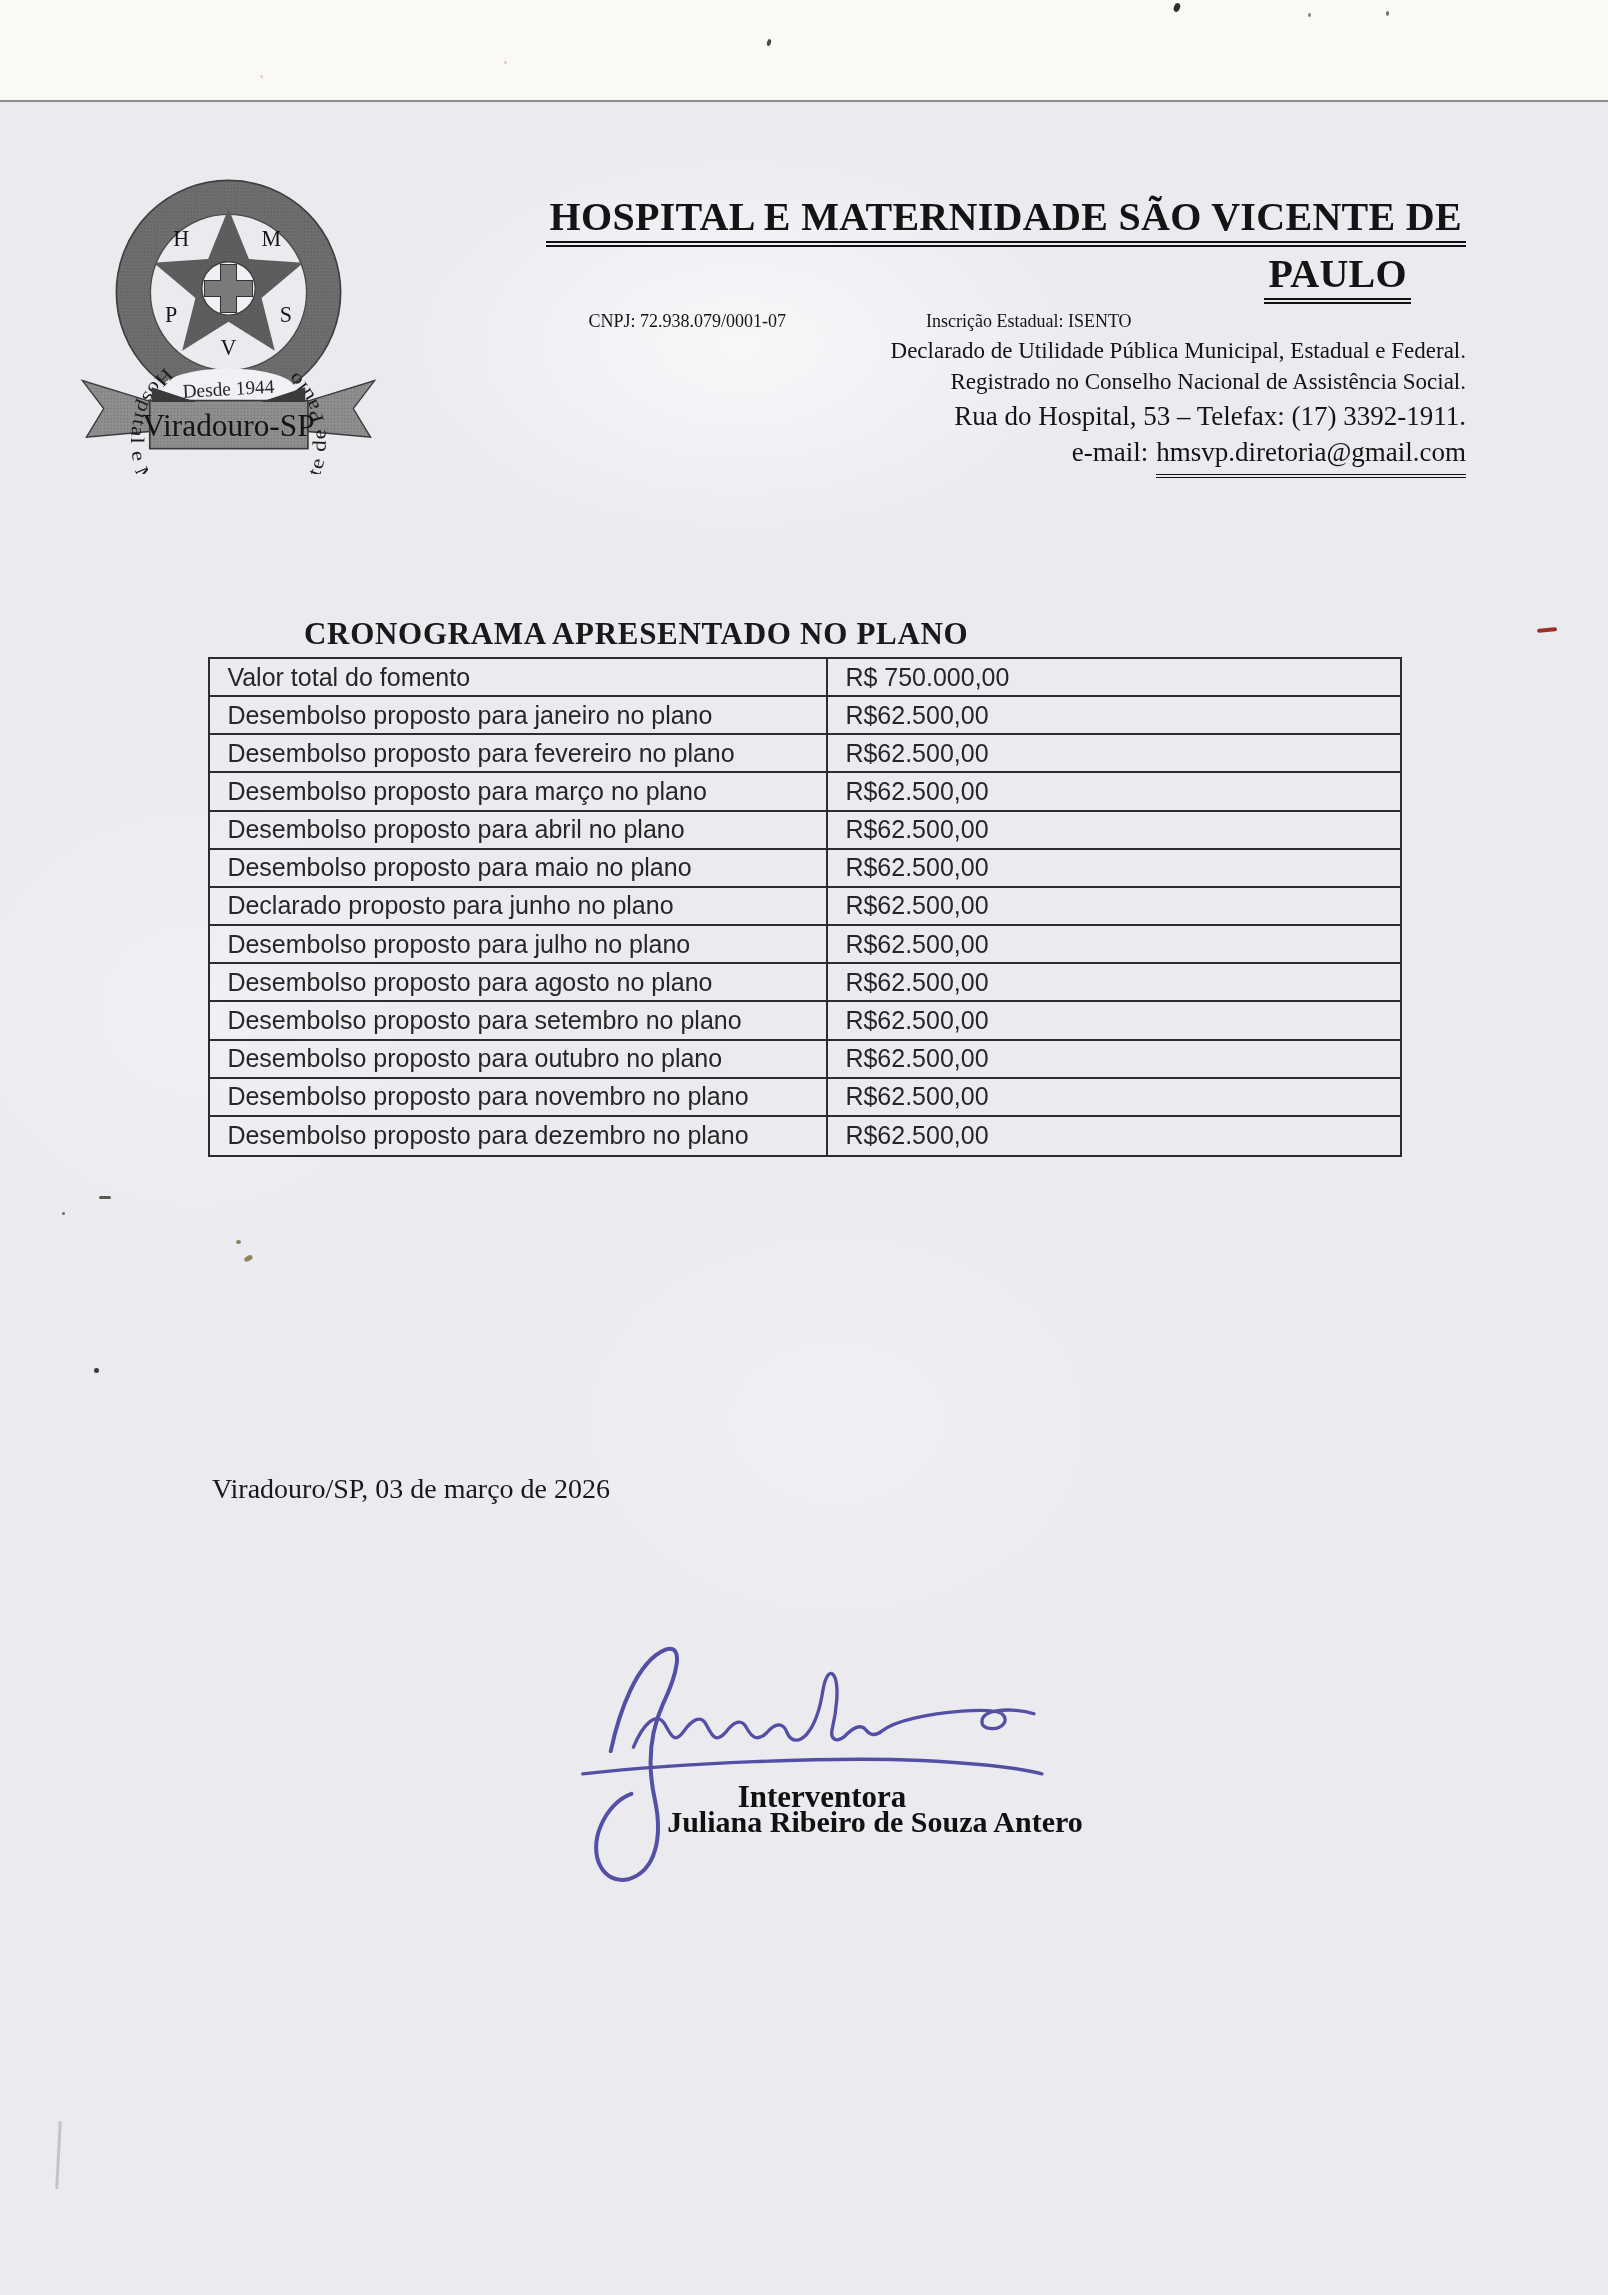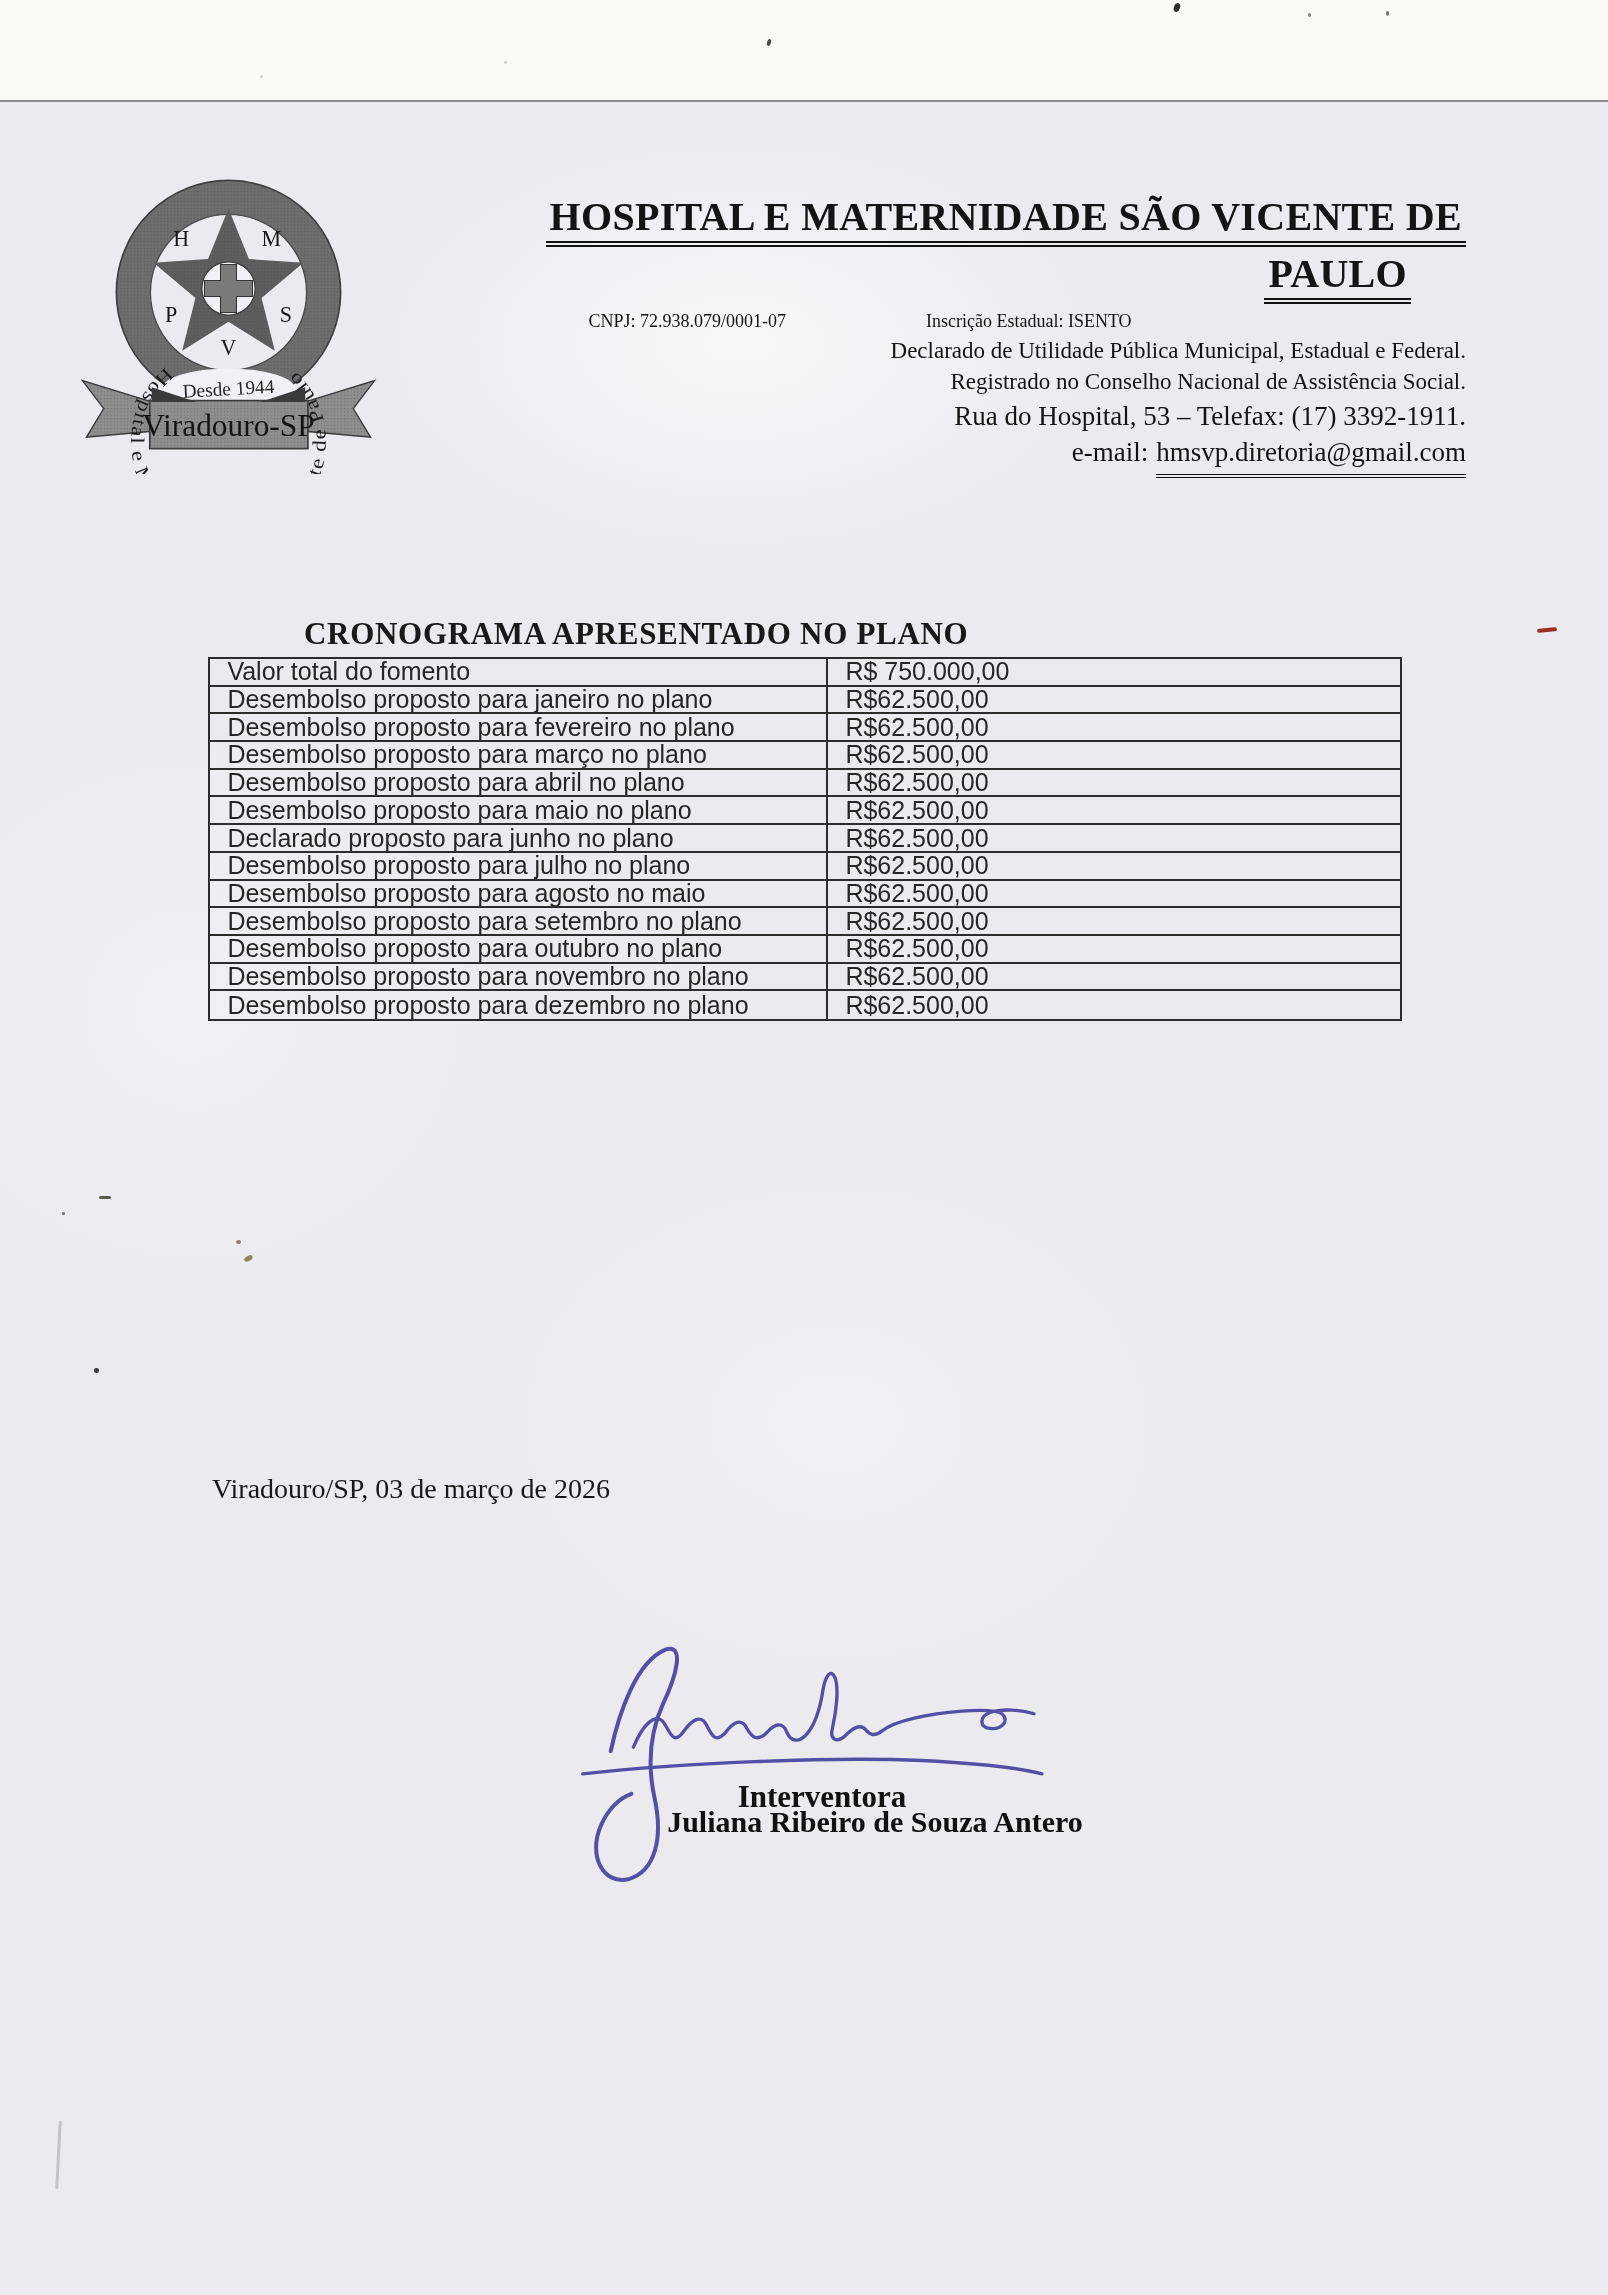--- a/index.html
+++ b/index.html
@@ -29,7 +29,7 @@
 
   
   .crono{position:absolute;left:304px;top:616px;font-size:31px;font-weight:bold;letter-spacing:0.7px;color:#191919;}
-  .sched{position:absolute;left:208px;top:657px;width:1194px;height:364px;border:2.7px solid #2c2c2c;box-sizing:border-box;
+  .sched{position:absolute;left:208px;top:657px;width:1194px;height:500px;border:2.7px solid #2c2c2c;box-sizing:border-box;
          display:grid;grid-template-columns:618px 1fr;grid-template-rows:repeat(13,1fr);
          font-family:"Liberation Sans",sans-serif;font-size:25px;color:#262626;}
   .cell{display:flex;align-items:center;padding-left:17.4px;border-bottom:2px solid #2c2c2c;white-space:nowrap;overflow:hidden;box-sizing:border-box;}

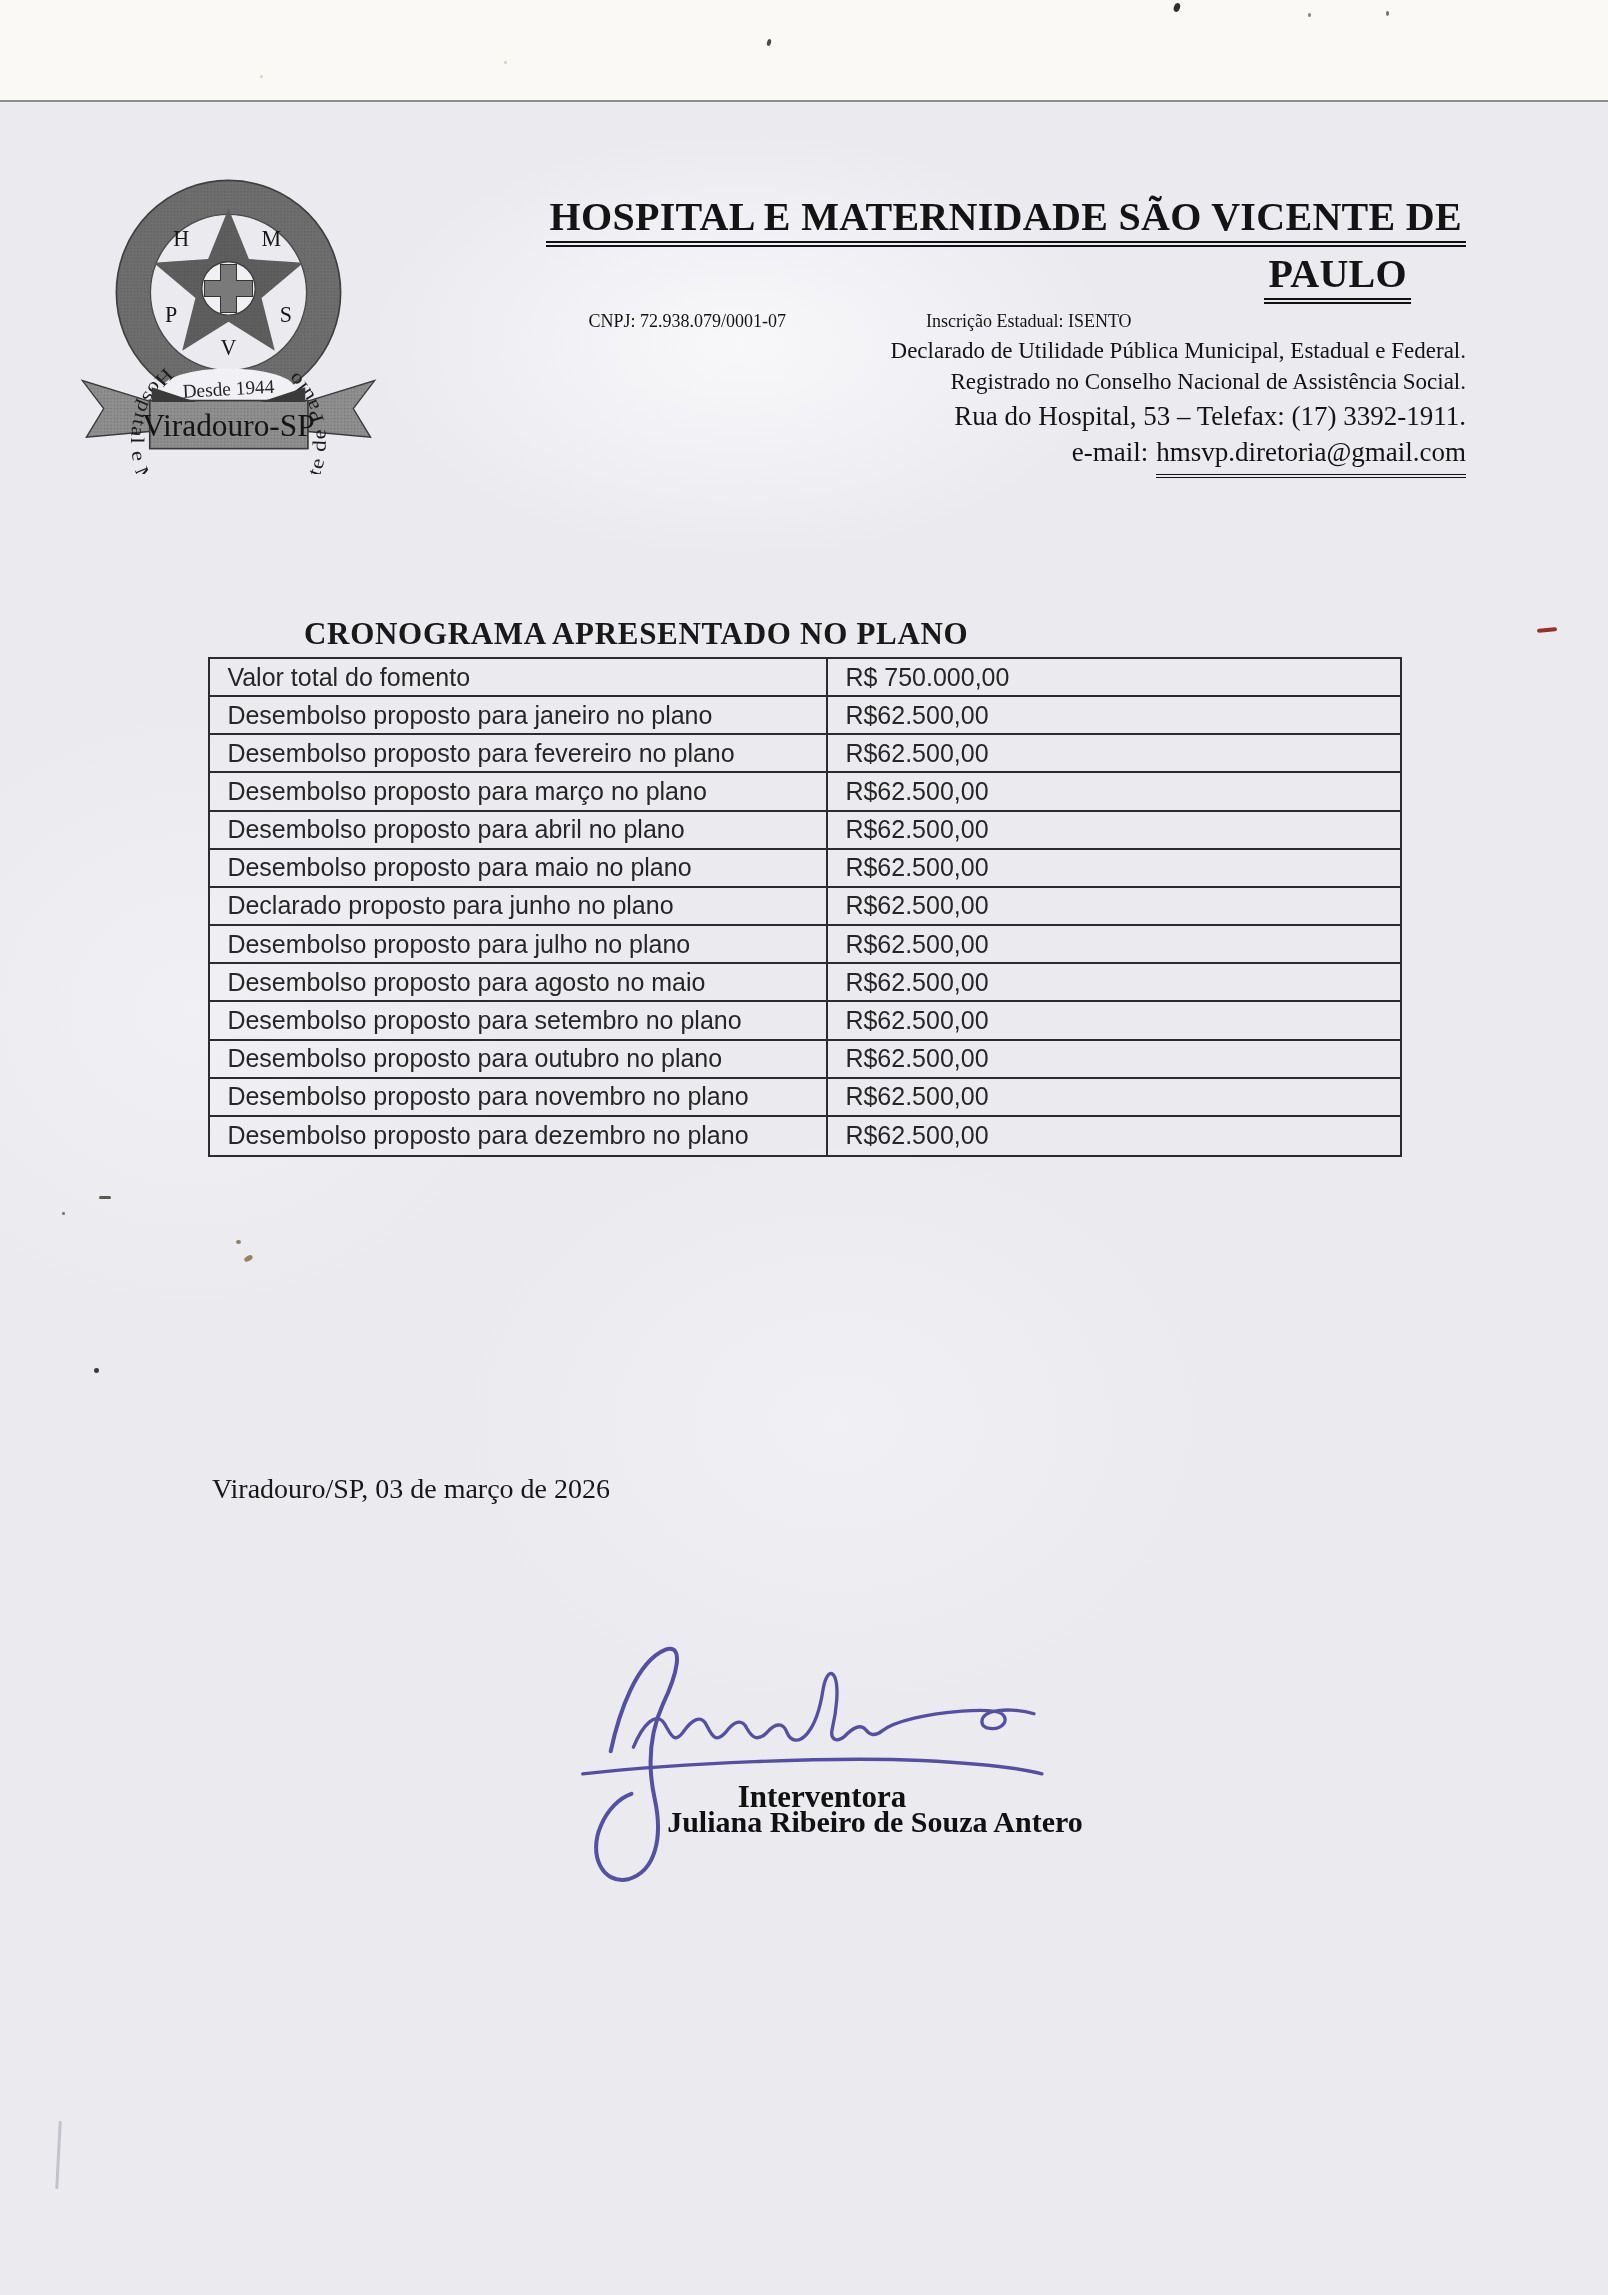--- a/index.html
+++ b/index.html
@@ -148,7 +148,7 @@
     <div class="cell">R$62.500,00</div>
     <div class="cell lbl">Desembolso proposto para julho no plano</div>
     <div class="cell">R$62.500,00</div>
-    <div class="cell lbl">Desembolso proposto para agosto no maio</div>
+    <div class="cell lbl">Desembolso proposto para agosto no plano</div>
     <div class="cell">R$62.500,00</div>
     <div class="cell lbl">Desembolso proposto para setembro no plano</div>
     <div class="cell">R$62.500,00</div>

